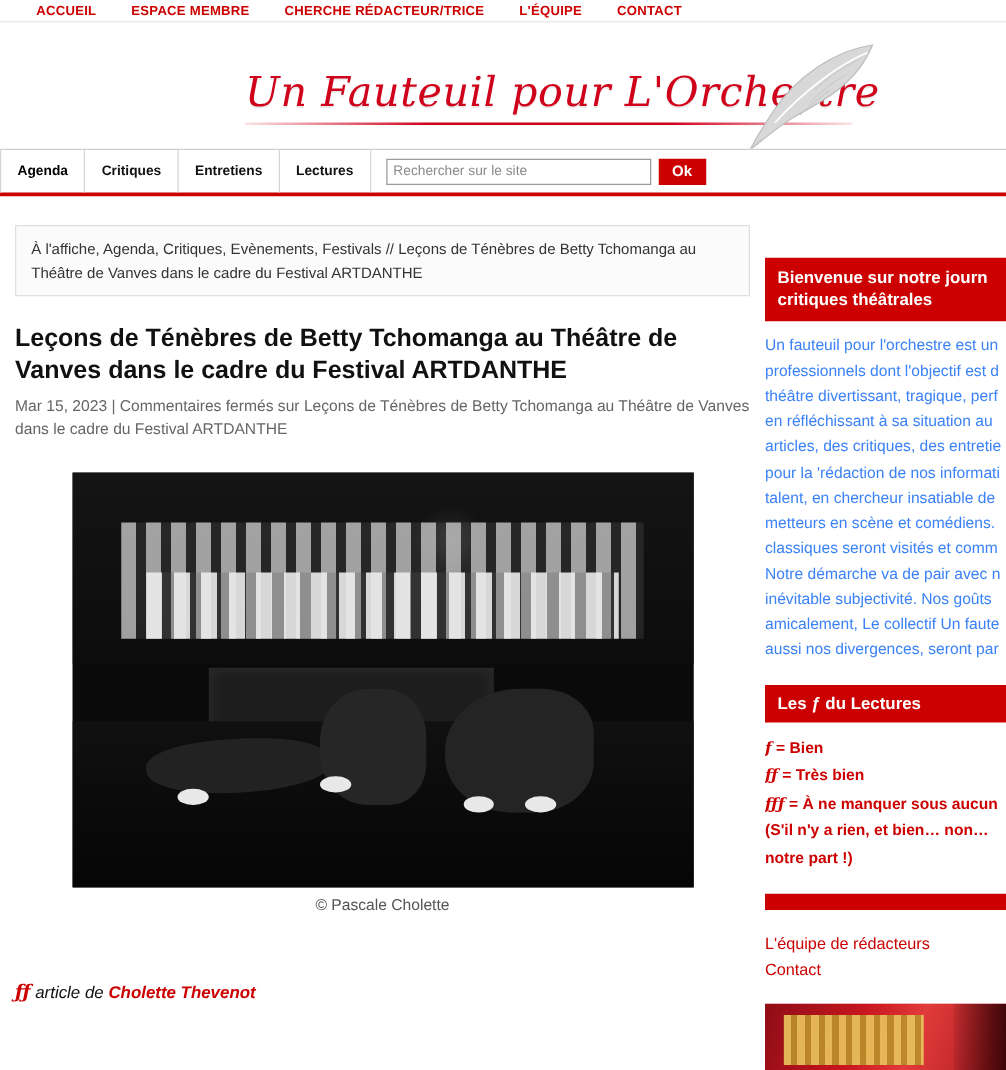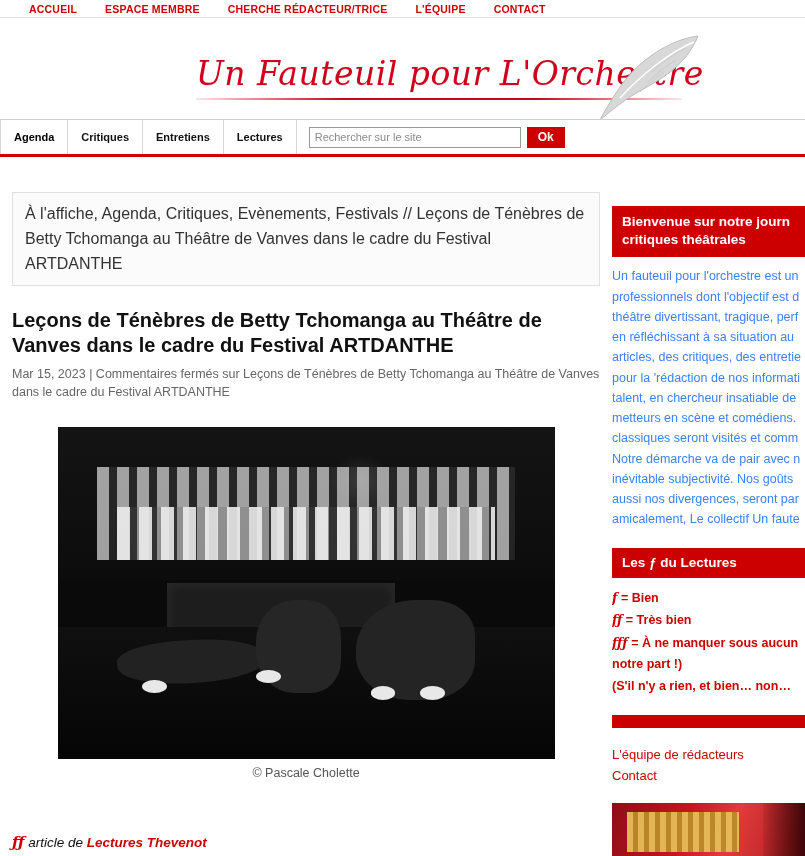--- a/index.html
+++ b/index.html
@@ -141,11 +141,11 @@
   .breadcrumb {
     border: 1px solid #e0e0e0;
     background: #fbfbfb;
-    font-size: 16px;
+    font-size: 12px;
     color: #333;
     line-height: 1.55;
     padding: 9px 12px;
-    margin: 16px 0 22px 0;
+    margin: 4px 0 22px 0;
   }
 
   

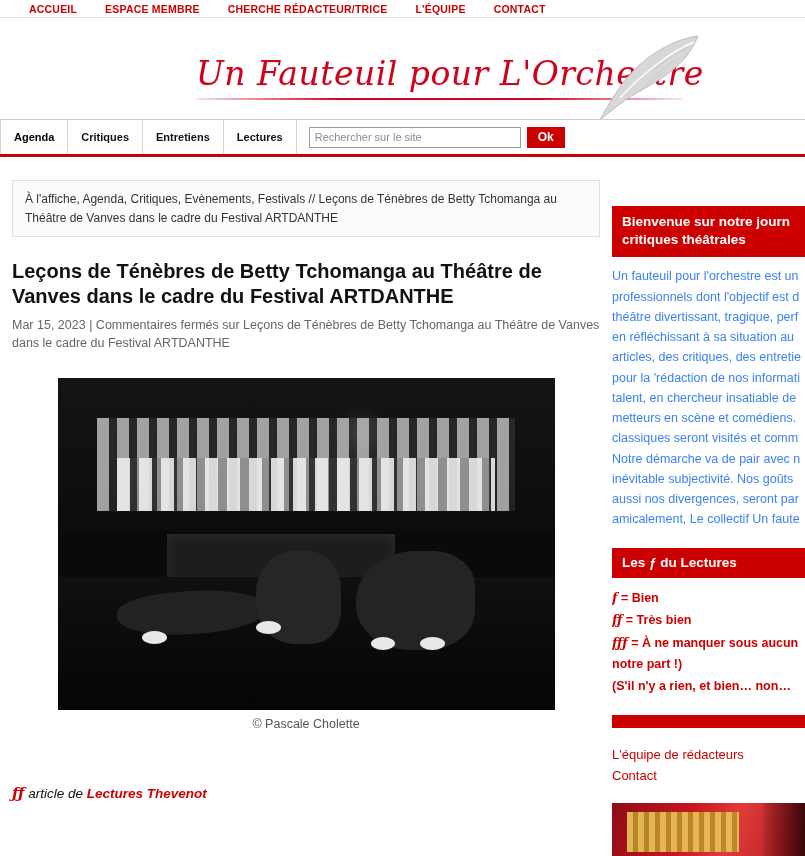--- a/index.html
+++ b/index.html
@@ -424,8 +424,8 @@
         <p>classiques seront visités et comm</p>
         <p>Notre démarche va de pair avec n</p>
         <p>inévitable subjectivité. Nos goûts</p>
+        <p>amicalement, Le collectif Un faute</p>
         <p>aussi nos divergences, seront par</p>
-        <p>amicalement, Le collectif Un faute</p>
       </div>
     </div>
 

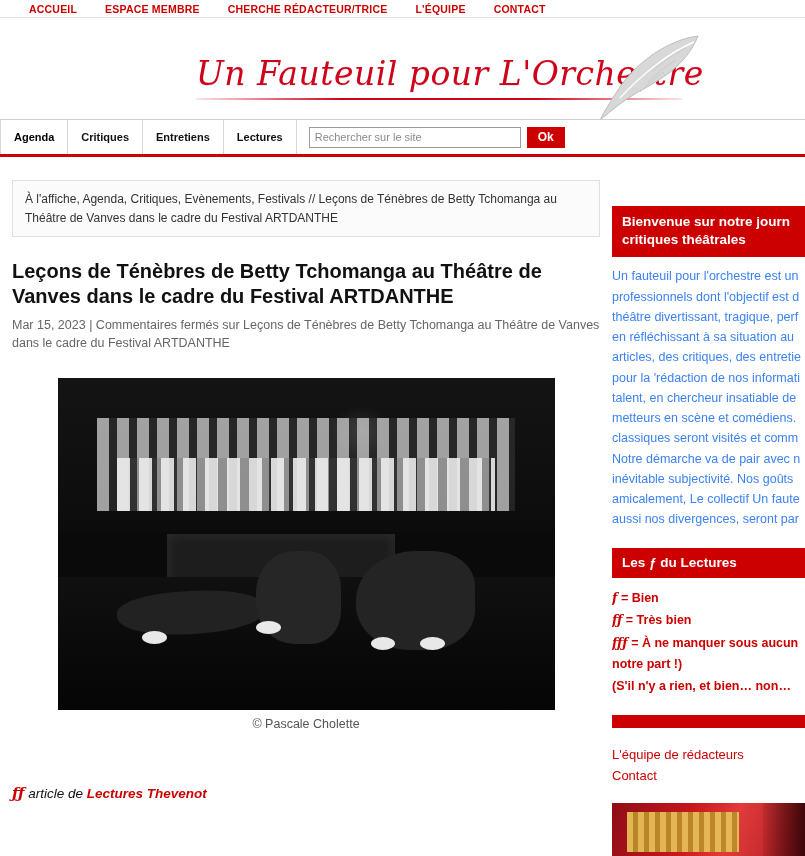--- a/index.html
+++ b/index.html
@@ -444,8 +444,8 @@
           <span class="fsym">ƒƒƒ</span>
           <span class="bold">= À ne manquer sous aucun</span>
         </div>
+        <div class="bold">(S'il n'y a rien, et bien… non…</div>
         <div class="bold">notre part !)</div>
-        <div class="bold">(S'il n'y a rien, et bien… non…</div>
       </div>
     </div>
 

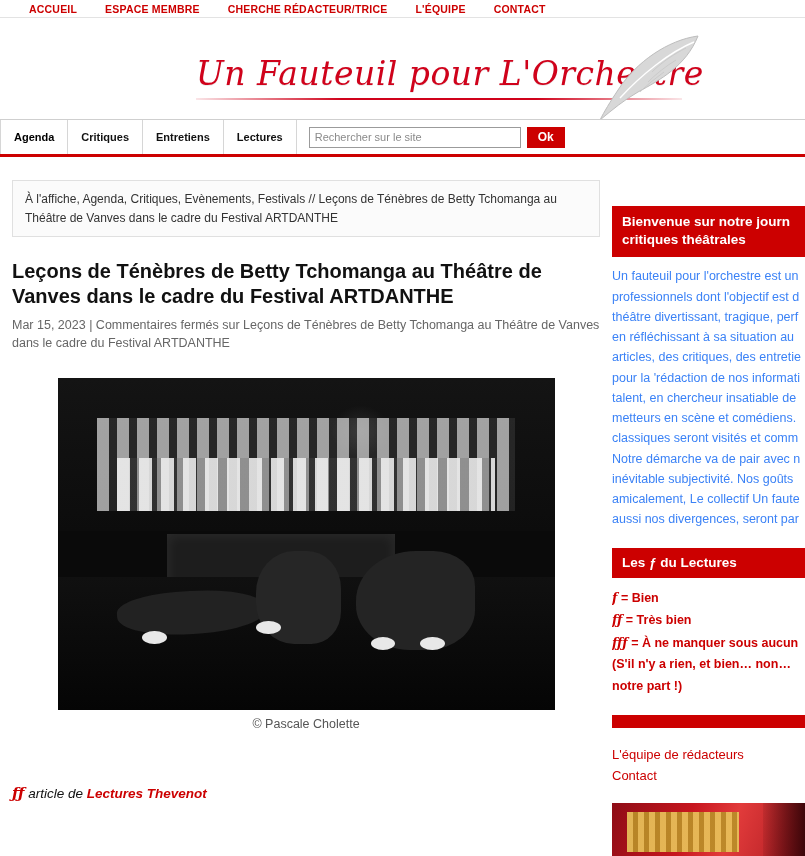--- a/index.html
+++ b/index.html
@@ -401,7 +401,7 @@
     <div class="byline">
       <span class="ff">ƒƒ</span>
       <span class="lead">article de</span>
-      <a href="#" class="author">Lectures Thevenot</a>
+      <a href="#" class="author">Cholette Thevenot</a>
     </div>
   </div>
 

